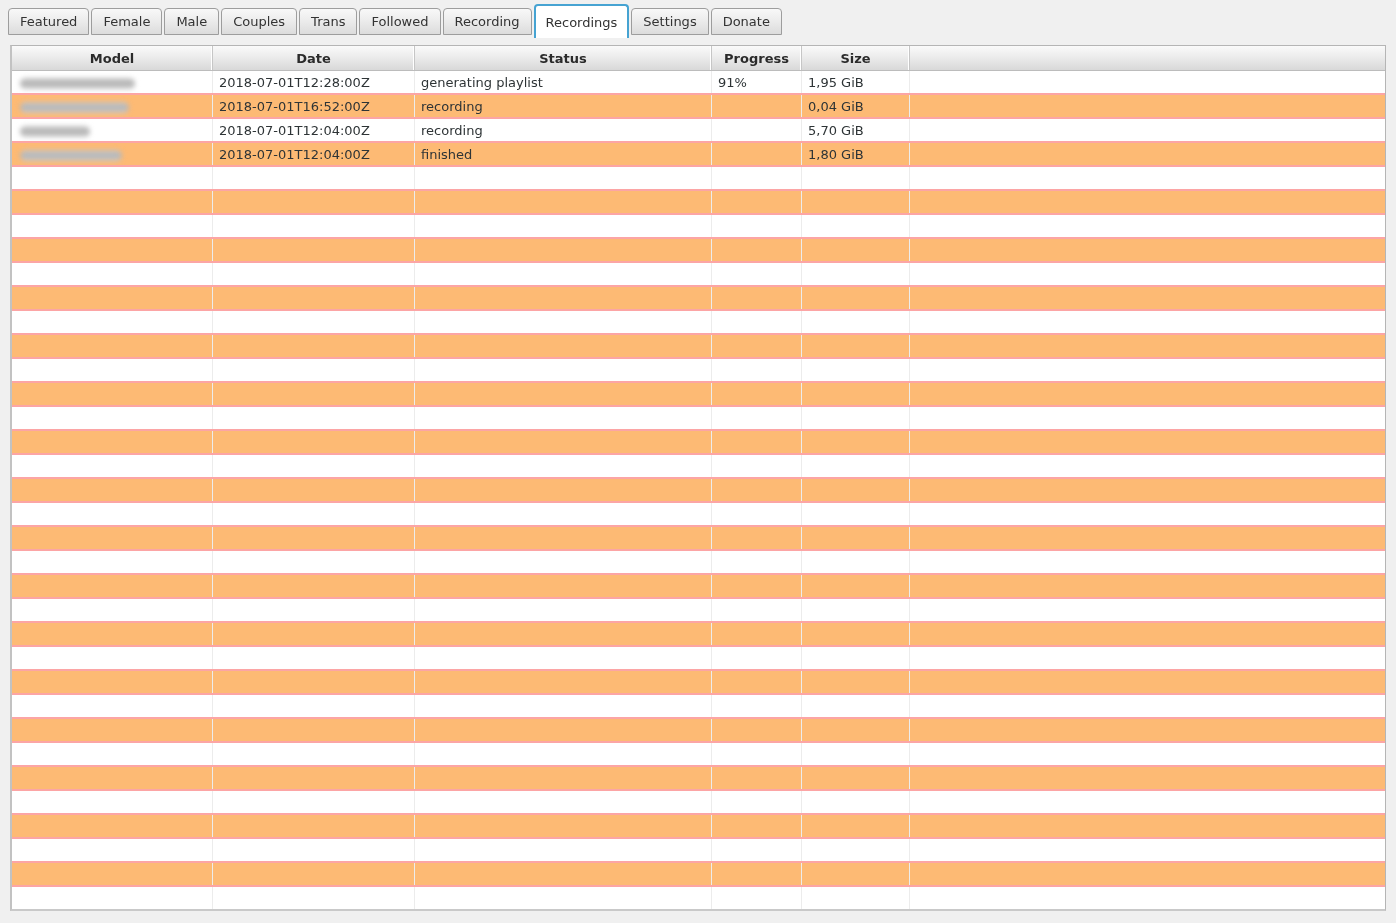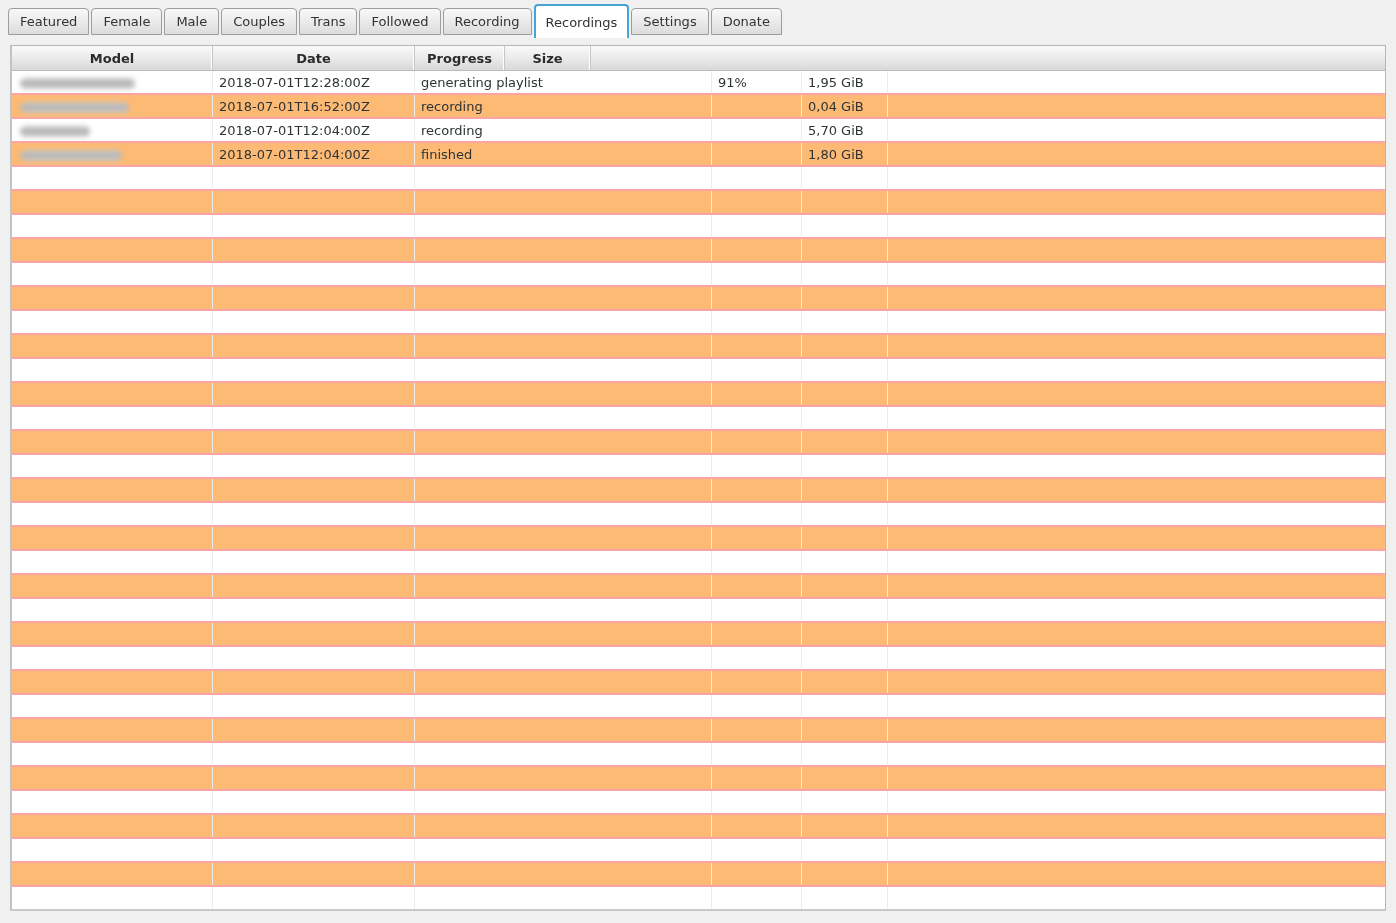--- a/index.html
+++ b/index.html
@@ -120,6 +120,7 @@
   <div class="thead">
       <div class="th c-model">Model</div>
       <div class="th c-date">Date</div>
+      <div class="th c-status">Status</div>
       <div class="th c-progress">Progress</div>
       <div class="th c-size">Size</div>
       <div class="th c-fill"></div>

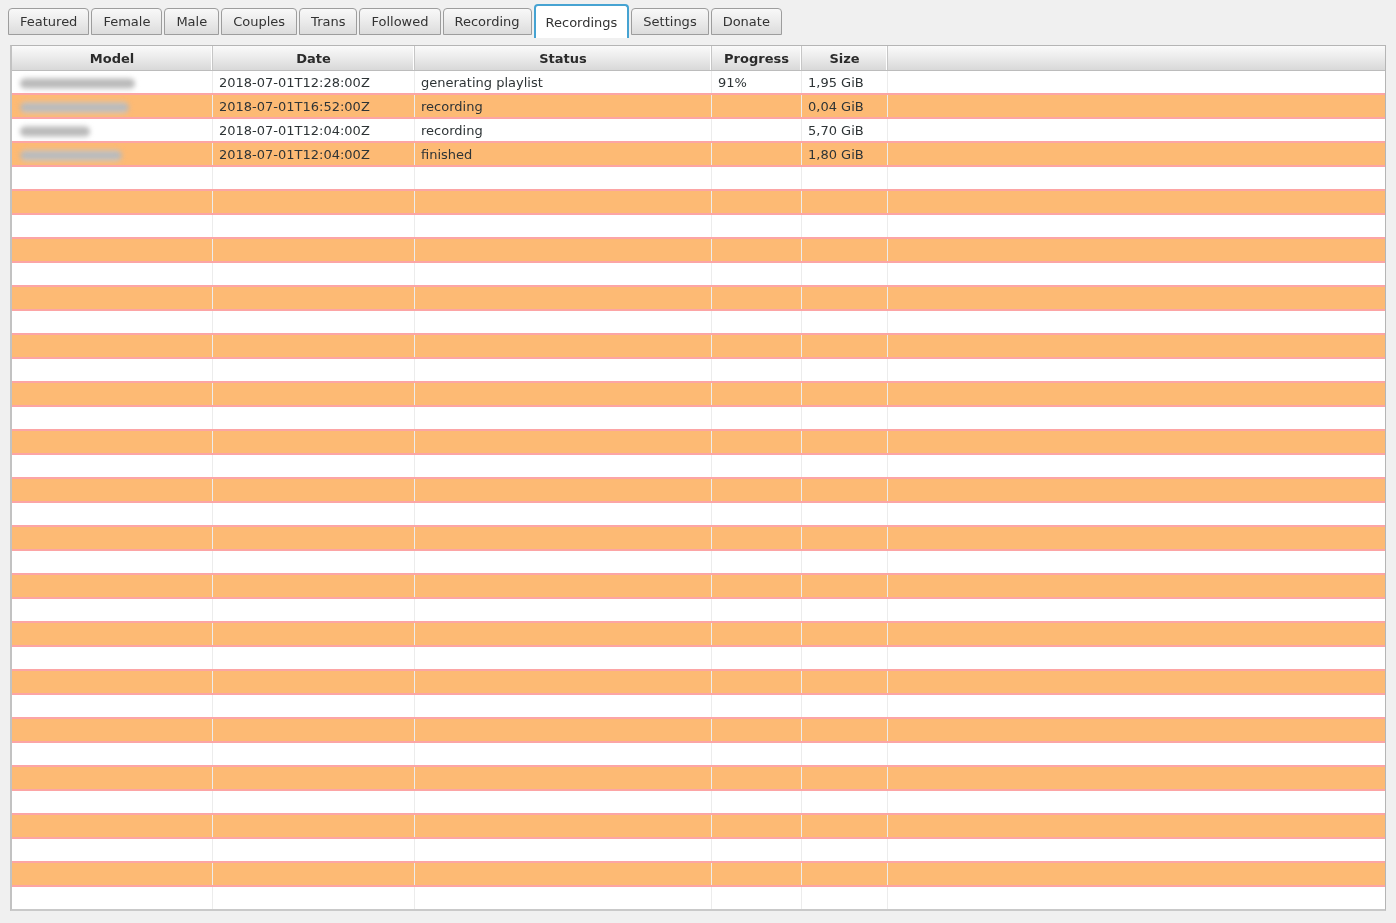--- a/index.html
+++ b/index.html
@@ -87,7 +87,7 @@
   .c-date     { width:202px; }
   .c-status   { width:297px; }
   .c-progress { width:90px; }
-  .c-size     { width:86px;  }
+  .c-size     { width:108px;  }
   .c-fill     { flex:1; }
 
   

